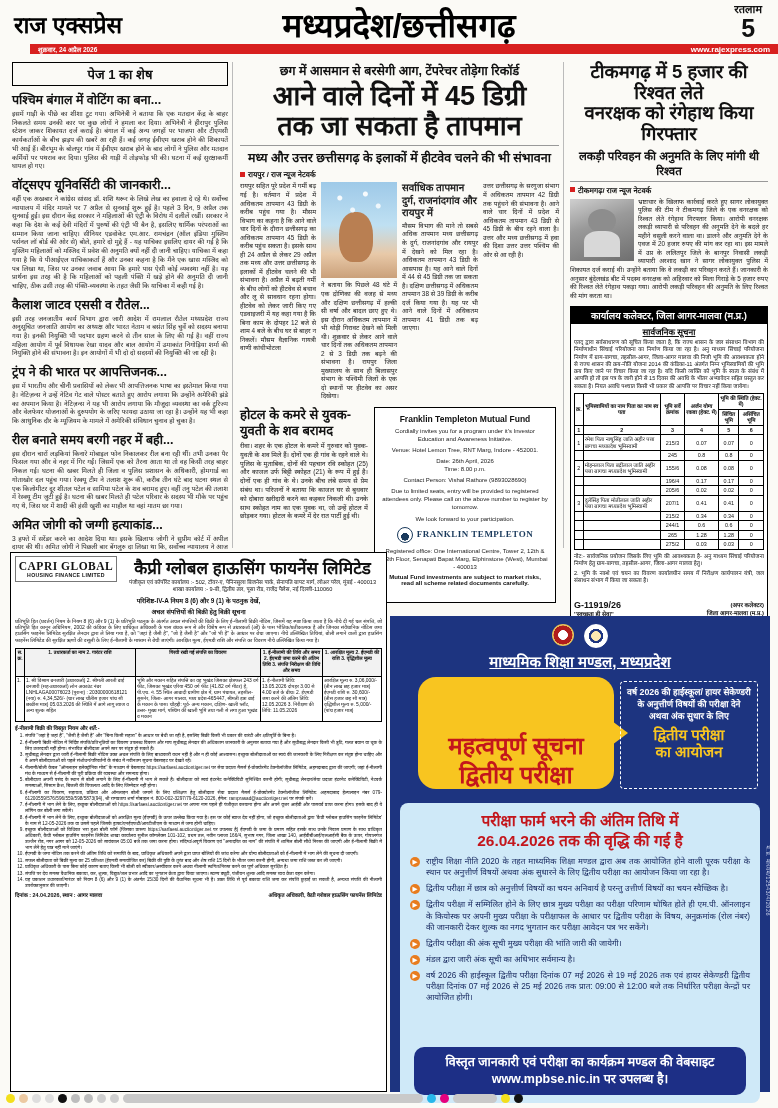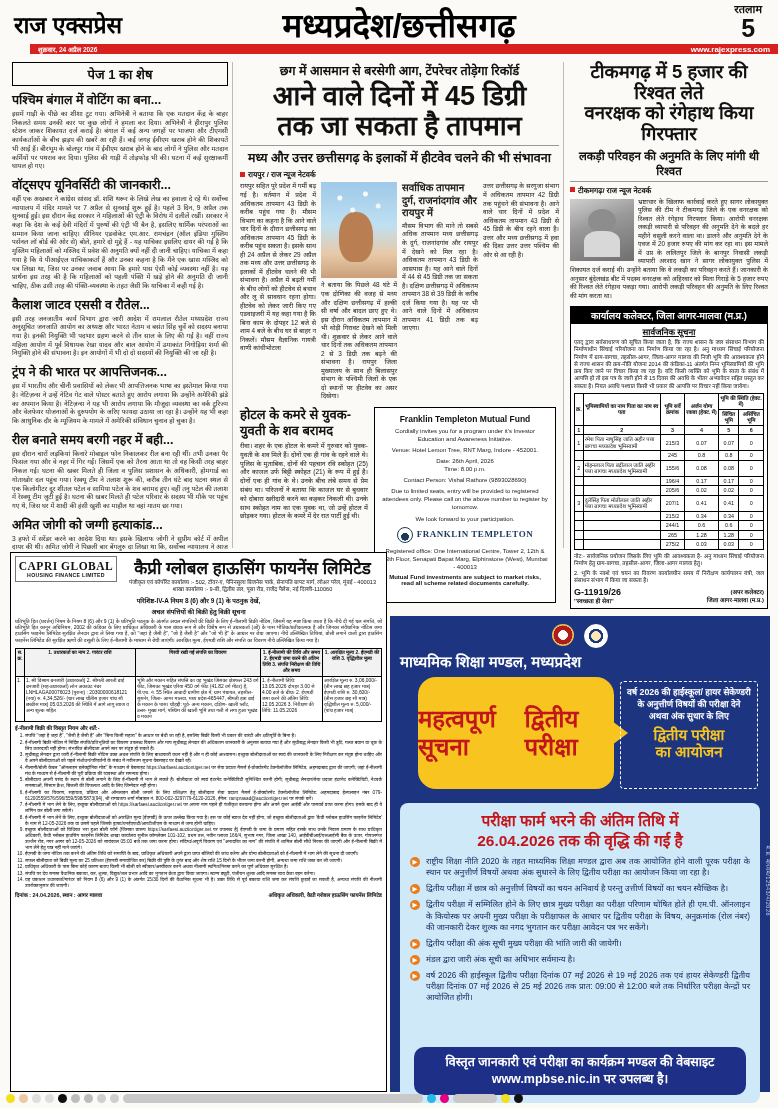--- a/index.html
+++ b/index.html
@@ -60,7 +60,7 @@
   .ntab td.nm{text-align:left;}
   .notice .notes{font-size:5.6px;line-height:1.3;margin:3px 3px 2px 3px;text-align:justify;}
   .notice .foot{display:flex;justify-content:space-between;align-items:flex-end;margin:2px 3px 3px 3px;}
-  .notice .gno{font-size:9px;font-weight:800;}
+  .notice .gno{font-size:9px;font-weight:800;margin-top:13px;}
   .notice .slog{font-size:6px;font-weight:700;}
   .notice .sig{font-size:6px;text-align:right;font-weight:700;line-height:1.3;}
   

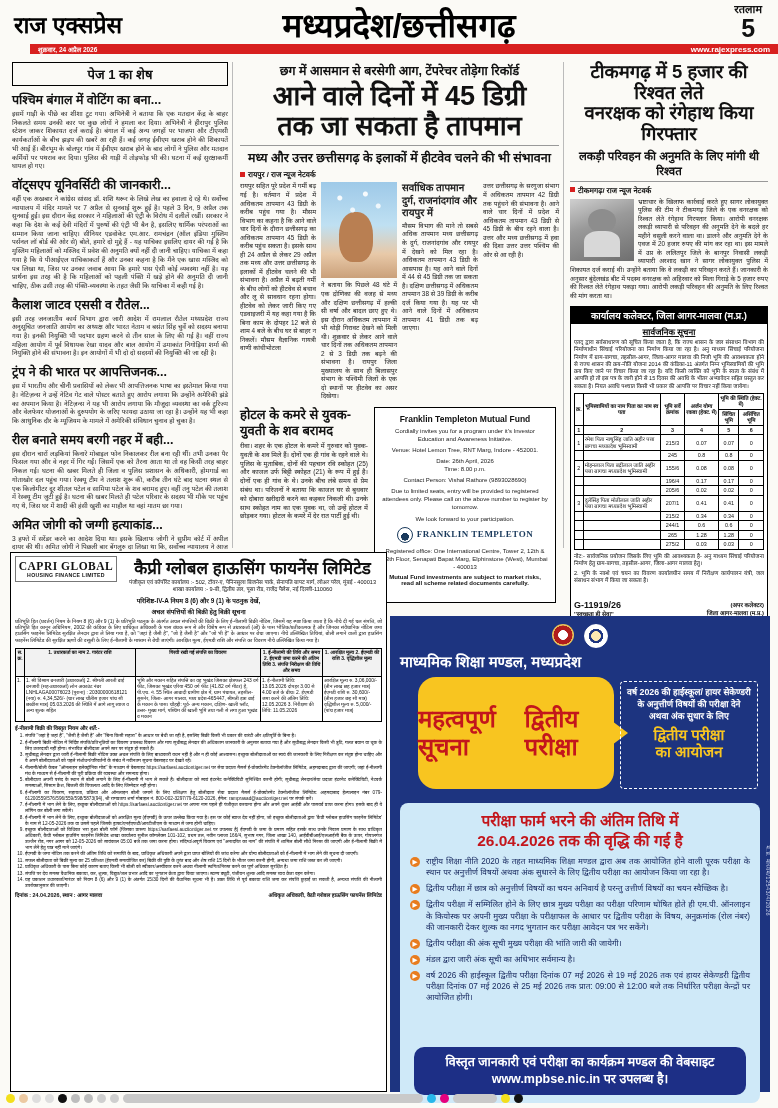--- a/index.html
+++ b/index.html
@@ -86,7 +86,7 @@
   .mp-logos{display:flex;justify-content:center;gap:10px;margin-top:2px;}
   .mp-logo1{width:22px;height:22px;border-radius:50%;background:radial-gradient(circle,#fff 30%,#b01c1c 32% 60%,#e8c15a 62%);}
   .mp-logo2{width:22px;height:22px;border-radius:50%;background:radial-gradient(circle,#fde8b0 30%,#1d3480 32% 45%,#fff 47%);border:1px solid #fff;}
-  .mp-name{color:#fff;text-align:left;font-size:15px;font-weight:800;margin:3px 0 6px 0;}
+  .mp-name{color:#fff;text-align:center;font-size:15px;font-weight:800;margin:3px 0 6px 0;text-decoration:underline;}
   .mp-toprow{position:relative;height:118px;}
   .mp-bubble{position:absolute;left:18px;top:0;width:196px;height:112px;background:#f8c520;border-radius:18px;display:flex;flex-direction:row;justify-content:flex-start;align-items:center;}
   .mp-bubble:after{content:"";position:absolute;right:-14px;top:44px;border-left:16px solid #f8c520;border-top:12px solid transparent;border-bottom:12px solid transparent;}

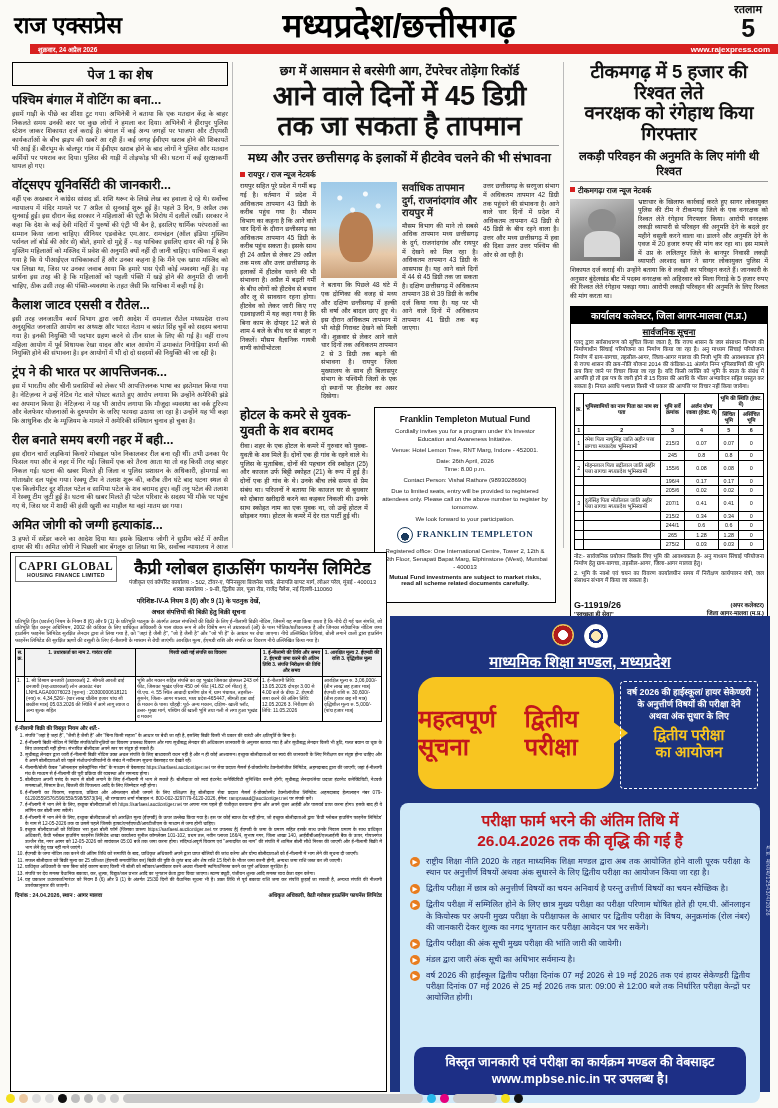--- a/index.html
+++ b/index.html
@@ -88,7 +88,7 @@
   .mp-logo2{width:22px;height:22px;border-radius:50%;background:radial-gradient(circle,#fde8b0 30%,#1d3480 32% 45%,#fff 47%);border:1px solid #fff;}
   .mp-name{color:#fff;text-align:center;font-size:15px;font-weight:800;margin:3px 0 6px 0;text-decoration:underline;}
   .mp-toprow{position:relative;height:118px;}
-  .mp-bubble{position:absolute;left:18px;top:0;width:196px;height:112px;background:#f8c520;border-radius:18px;display:flex;flex-direction:row;justify-content:flex-start;align-items:center;}
+  .mp-bubble{position:absolute;left:18px;top:0;width:196px;height:112px;background:#f8c520;border-radius:18px;display:flex;flex-direction:column;justify-content:flex-end;align-items:center;}
   .mp-bubble:after{content:"";position:absolute;right:-14px;top:44px;border-left:16px solid #f8c520;border-top:12px solid transparent;border-bottom:12px solid transparent;}
   .mp-bubble .b1{color:#c3161c;font-size:24px;font-weight:900;line-height:1.18;}
   .mp-dotted{position:absolute;right:2px;top:4px;width:138px;height:108px;border:1.4px dashed #fff;border-radius:4px;color:#fff;text-align:center;padding:5px 6px;box-sizing:border-box;}

